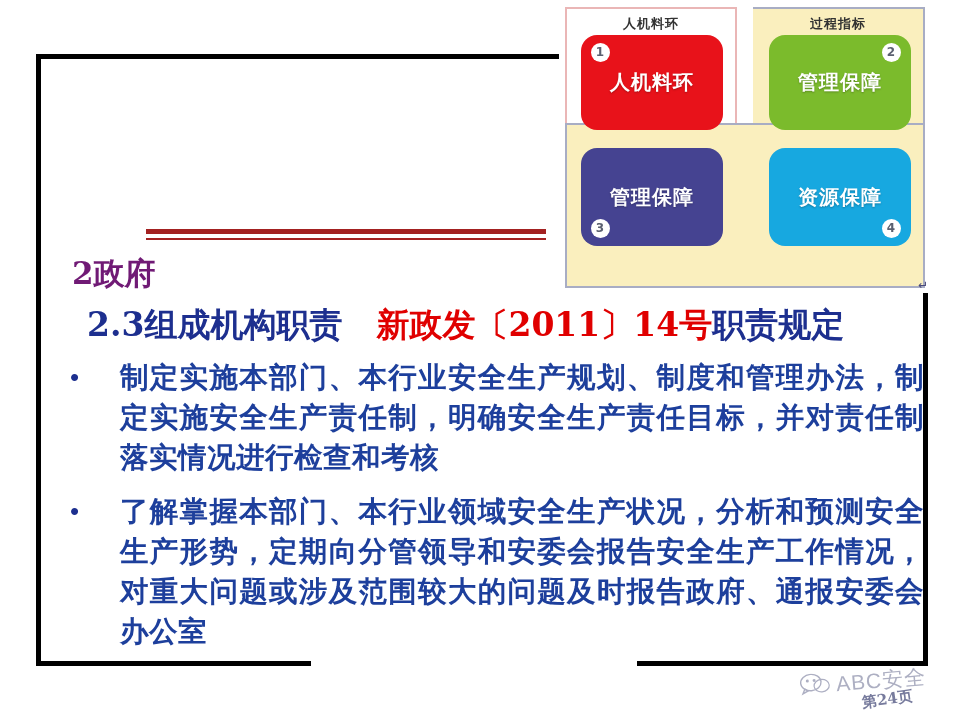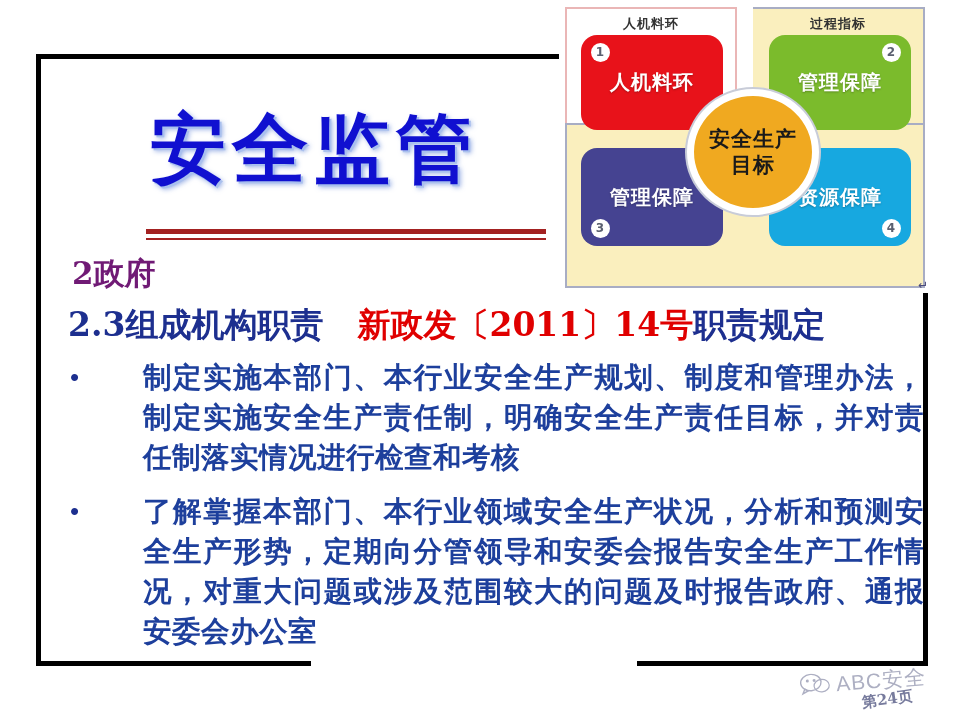--- a/index.html
+++ b/index.html
@@ -342,7 +342,6 @@
   <div class="frame-bottom-left"></div>
   <div class="frame-bottom-right"></div>
 
-  <div class="slide-title">安全监管</div>
   <div class="title-rule-thick"></div>
   <div class="title-rule-thin"></div>
 

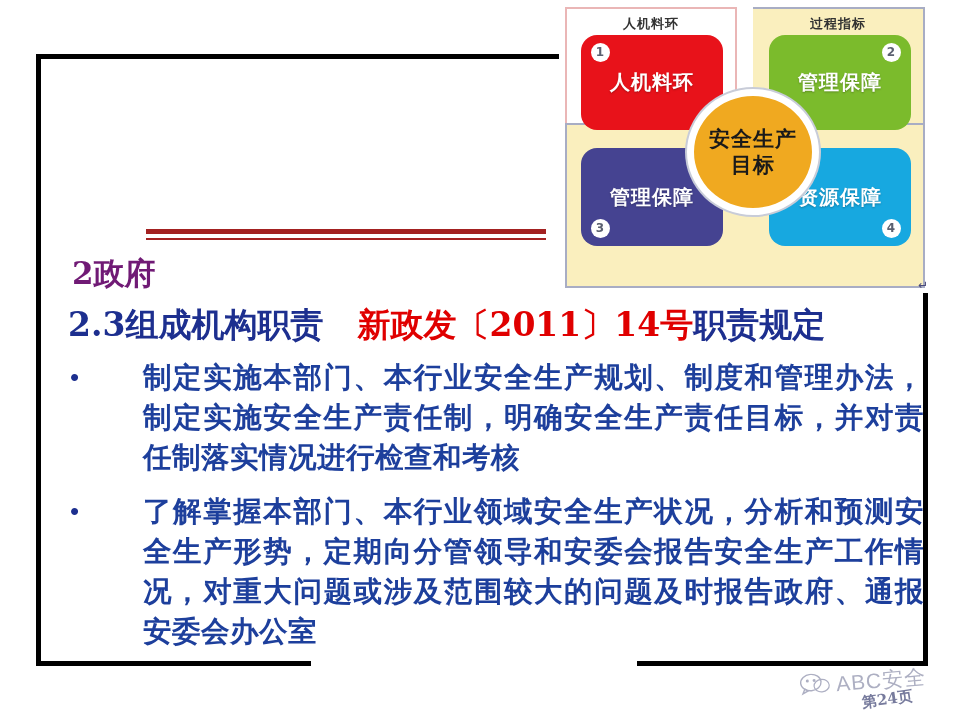--- a/index.html
+++ b/index.html
@@ -412,10 +412,6 @@
         <span>资源保障</span>
       </div>
 
-      <div class="center-oval">
-        <span>安全生产</span>
-        <span>目标</span>
-      </div>
 
       <div class="diag-cursor">↵</div>
     </div>

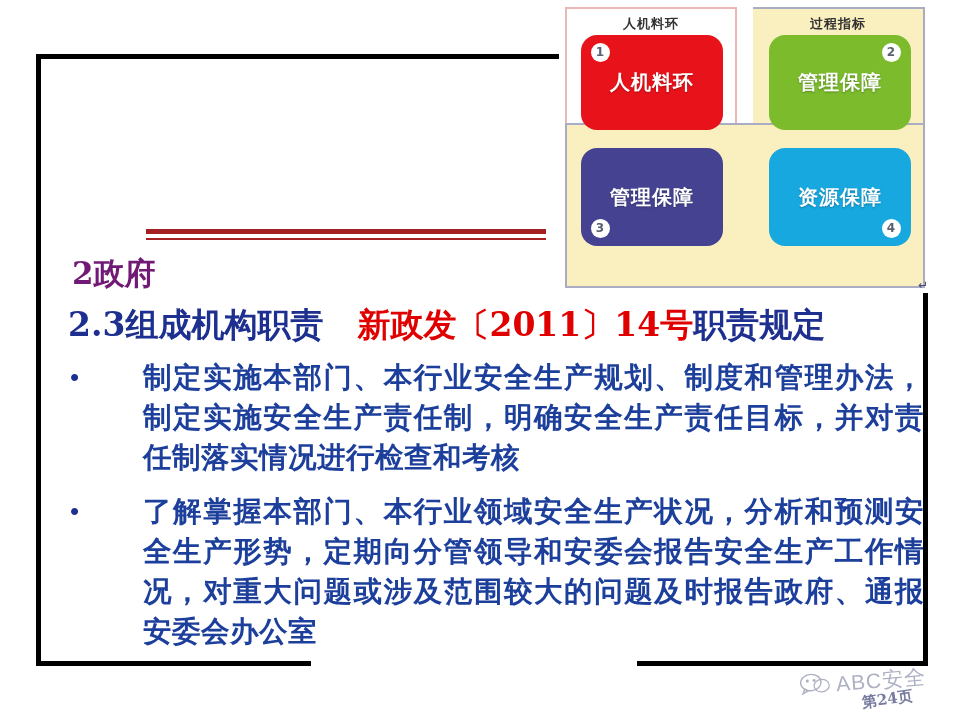--- a/index.html
+++ b/index.html
@@ -117,7 +117,7 @@
   }
   .heading-l2 {
     position: absolute;
-    left: 68px;
+    left: 87px;
     top: 303px;
     font-family: "DejaVu Serif", "Liberation Serif", serif;
     font-weight: bold;

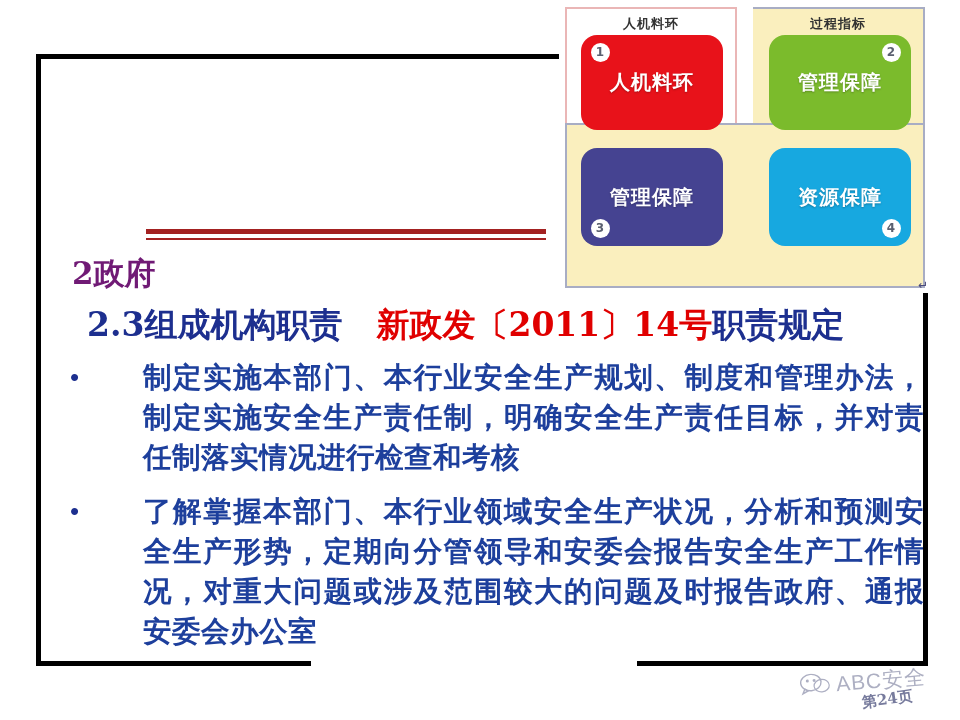--- a/index.html
+++ b/index.html
@@ -161,7 +161,6 @@
     letter-spacing: 0.5px;
     text-align: justify;
     text-justify: inter-ideograph;
-    margin-left: 23px;
   }
 
   

